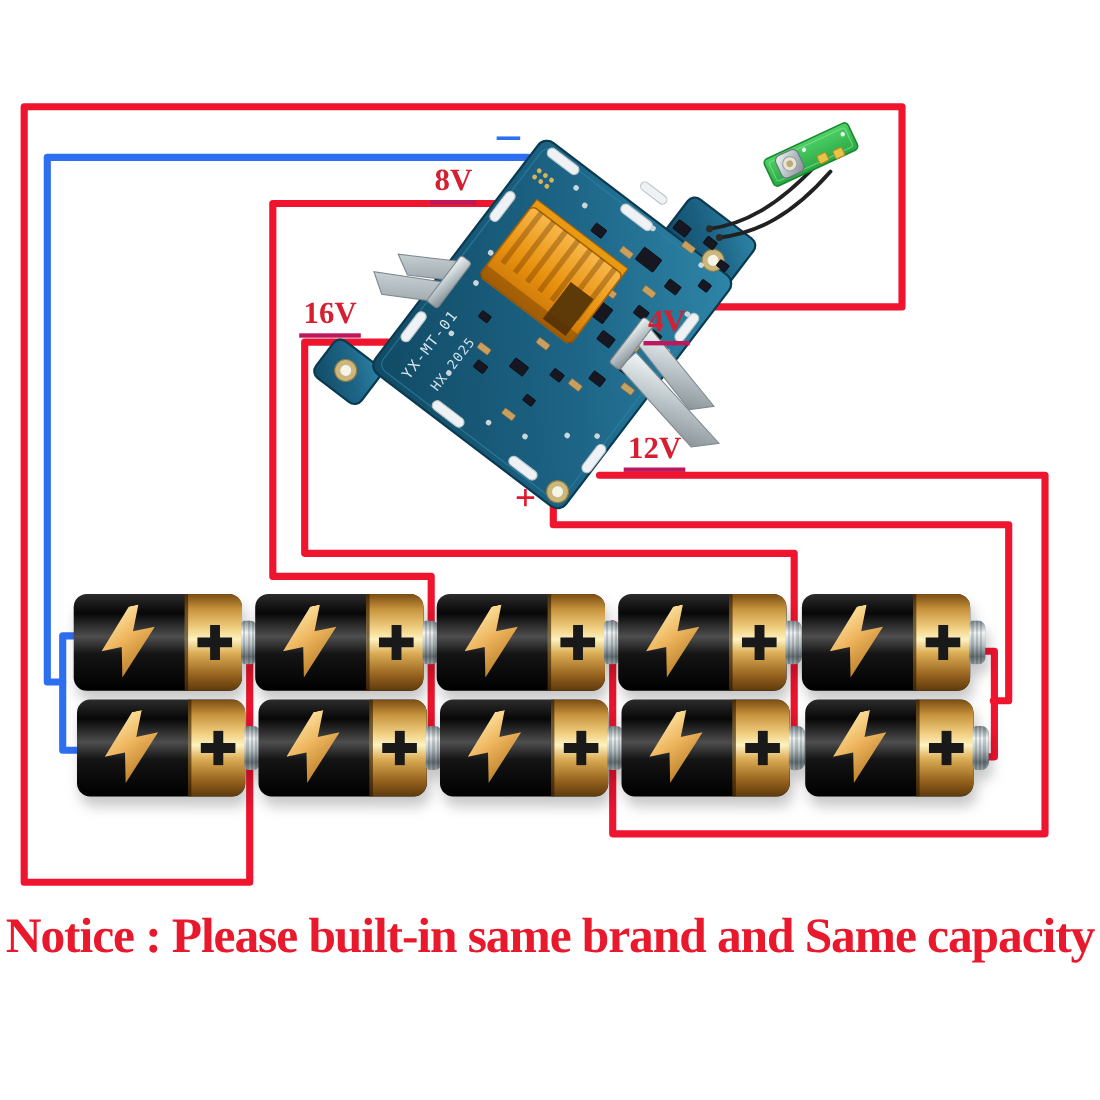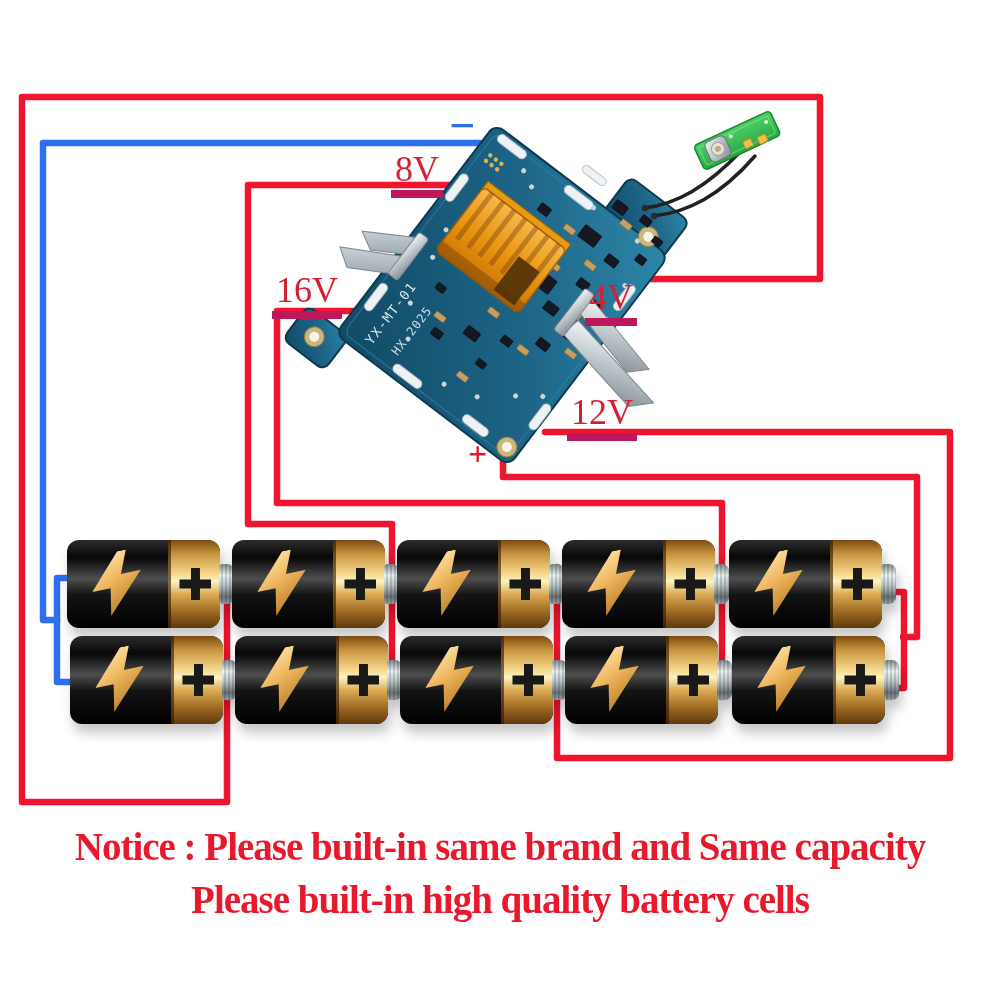--- a/index.html
+++ b/index.html
@@ -27,8 +27,8 @@
                   linear-gradient(180deg,#7d8a8f,#eef3f4 28%,#b9c3c7 55%,#677277 82%,#98a2a6);}
 
   
-  .vlabel{position:absolute;z-index:5;color:#d42031;font-weight:normal;font-size:36px;line-height:1;
-          border-bottom:8px solid #be185d;padding:0 4px 3px;}
+  .vlabel{position:absolute;z-index:5;color:#d42031;font-weight:bold;font-size:28px;line-height:1;
+          border-bottom:4px solid #be185d;padding:0 4px 3px;}
   .term{position:absolute;z-index:5;font-weight:bold;line-height:1;border:none;}
   #lbl-plus{left:468px;top:437px;font-size:34px;color:#e0172e;}
   #lbl-minus{left:449px;top:103px;font-size:46px;color:#2e6ff2;}

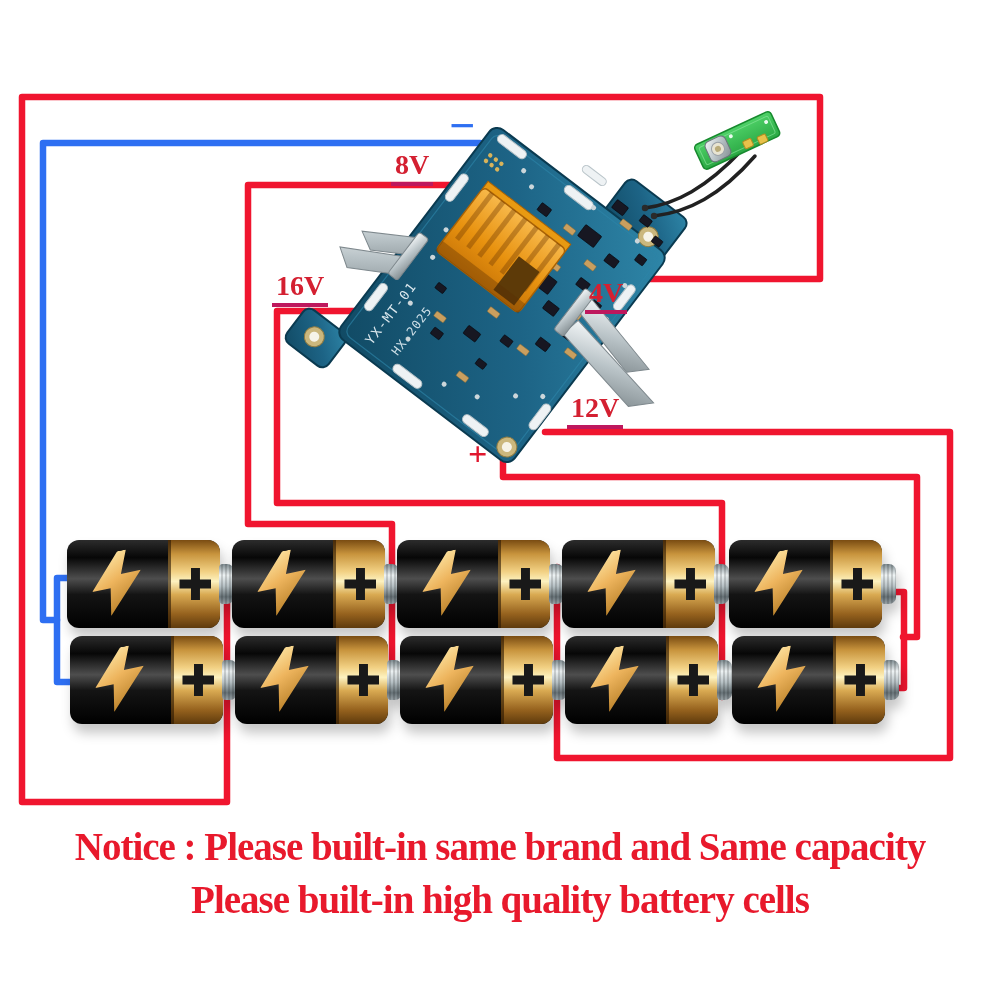--- a/index.html
+++ b/index.html
@@ -35,7 +35,7 @@
 
   
   .notice{position:absolute;left:0;right:0;top:824px;text-align:center;z-index:4;}
-  .notice div{font-weight:bold;font-size:39px;color:#e8192c;letter-spacing:-1px;height:53px;}
+  .notice div{font-weight:bold;font-size:45px;color:#e8192c;letter-spacing:-1px;height:53px;}
 </style>
 </head>
 <body>

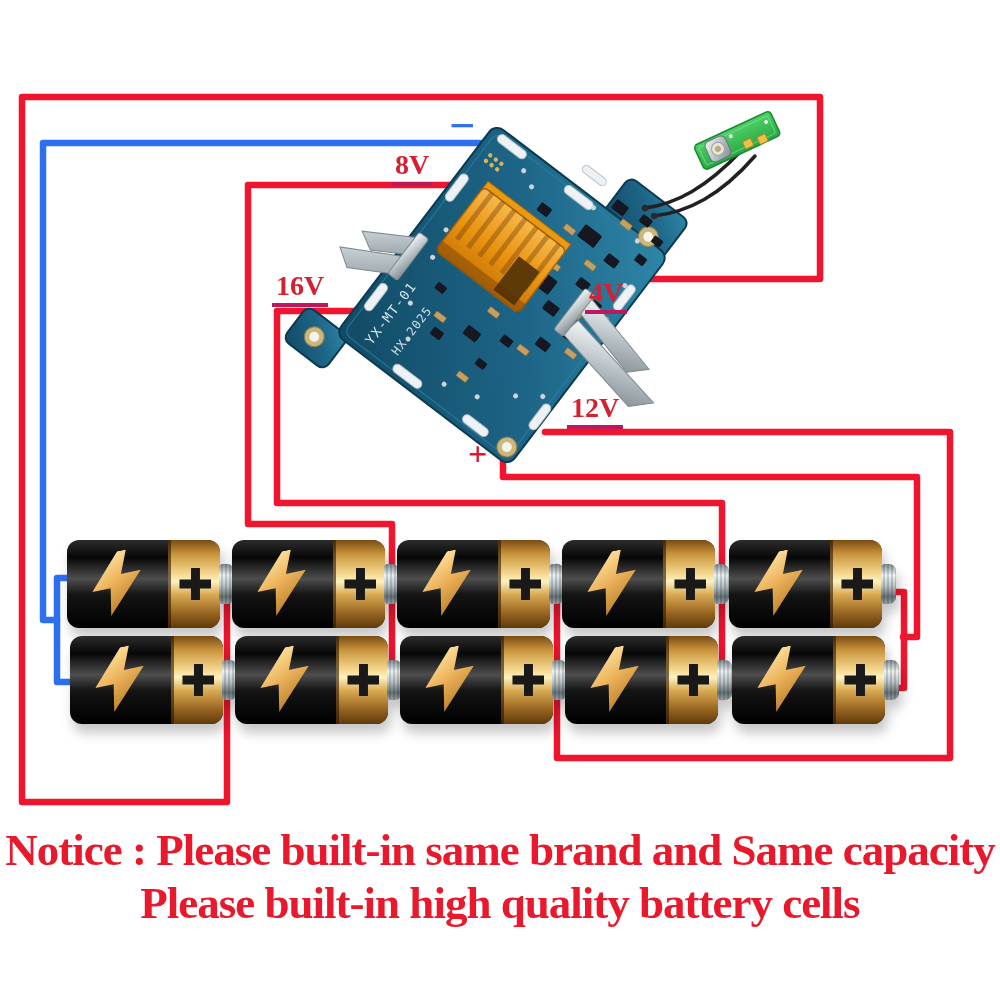--- a/index.html
+++ b/index.html
@@ -315,7 +315,6 @@
 
   <div class="notice">
     <div>Notice : Please built-in same brand and Same capacity</div>
-    <div>Please built-in high quality battery cells</div>
   </div>
 </div>
 

